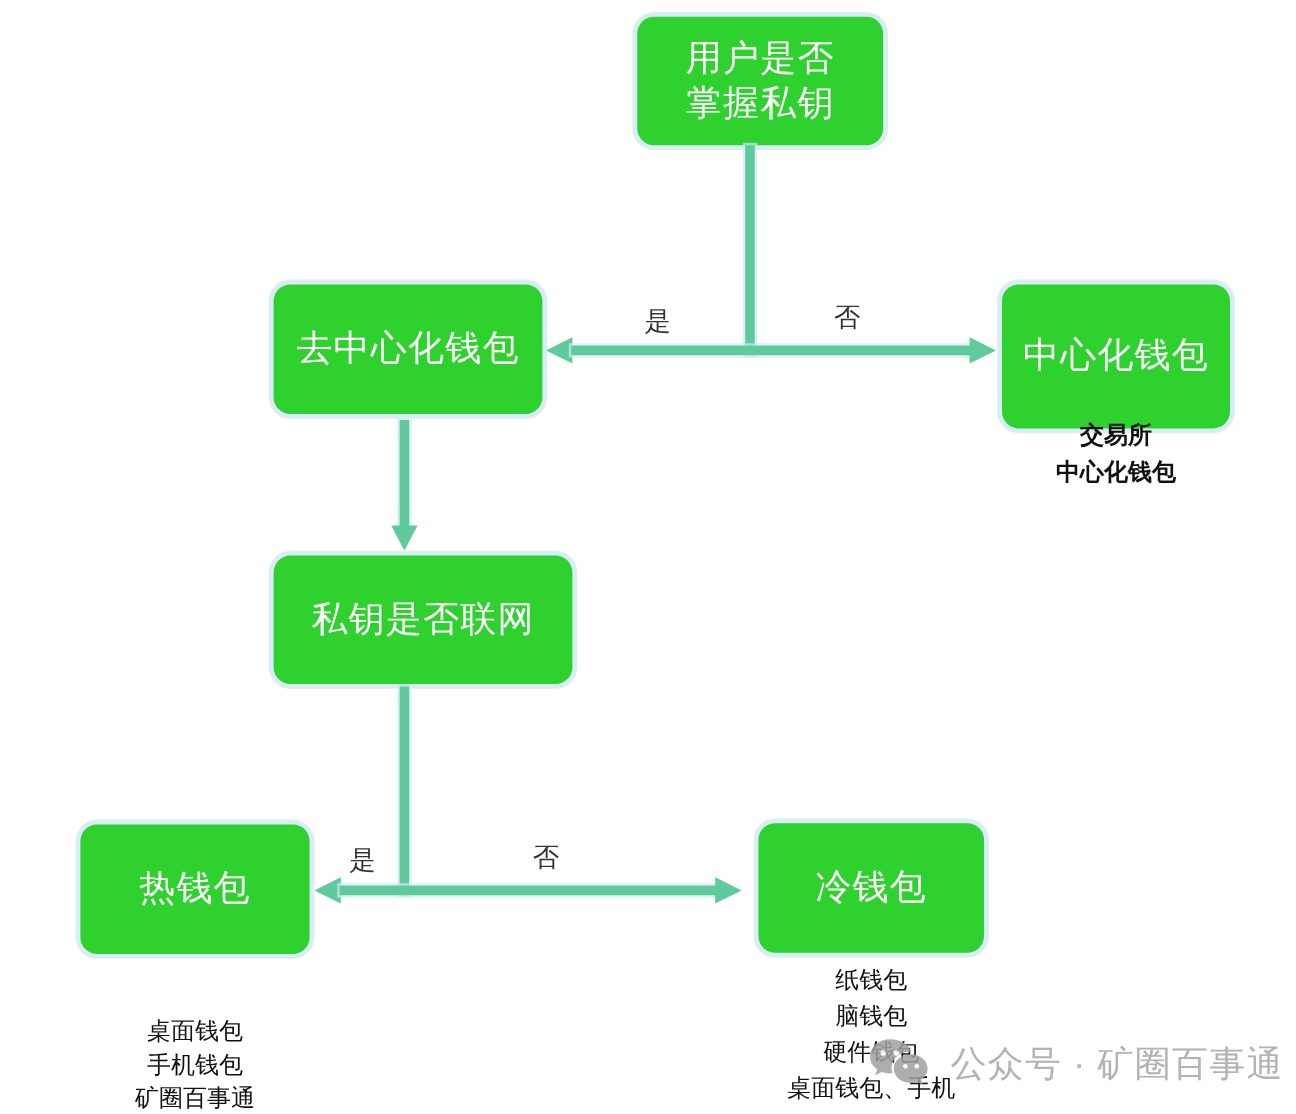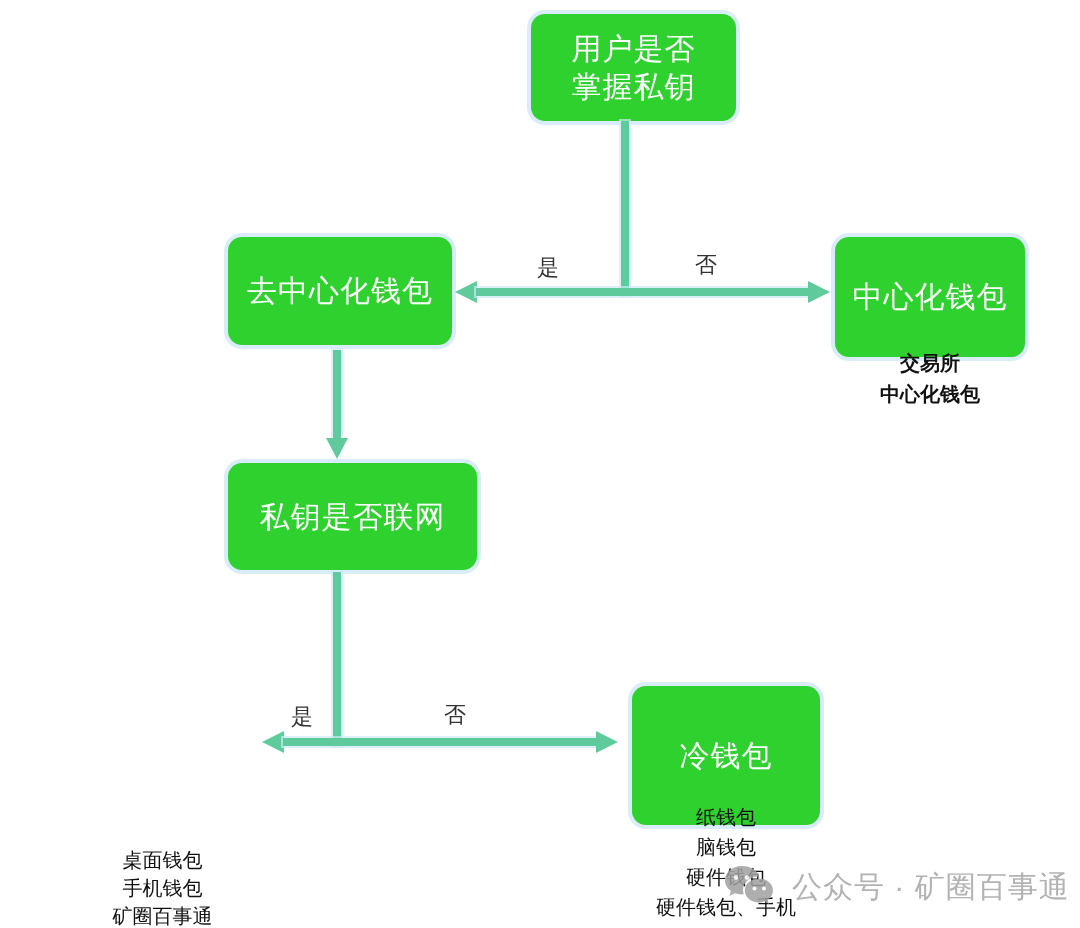--- a/index.html
+++ b/index.html
@@ -104,6 +104,9 @@
     <span>私钥是否联网</span>
   </div>
 
+  <div class="node" style="left:67px; top:687px; width:191px; height:108px;">
+    <span>热钱包</span>
+  </div>
 
   <div class="node" style="left:632px; top:686px; width:188px; height:139px;">
     <span>冷钱包</span>

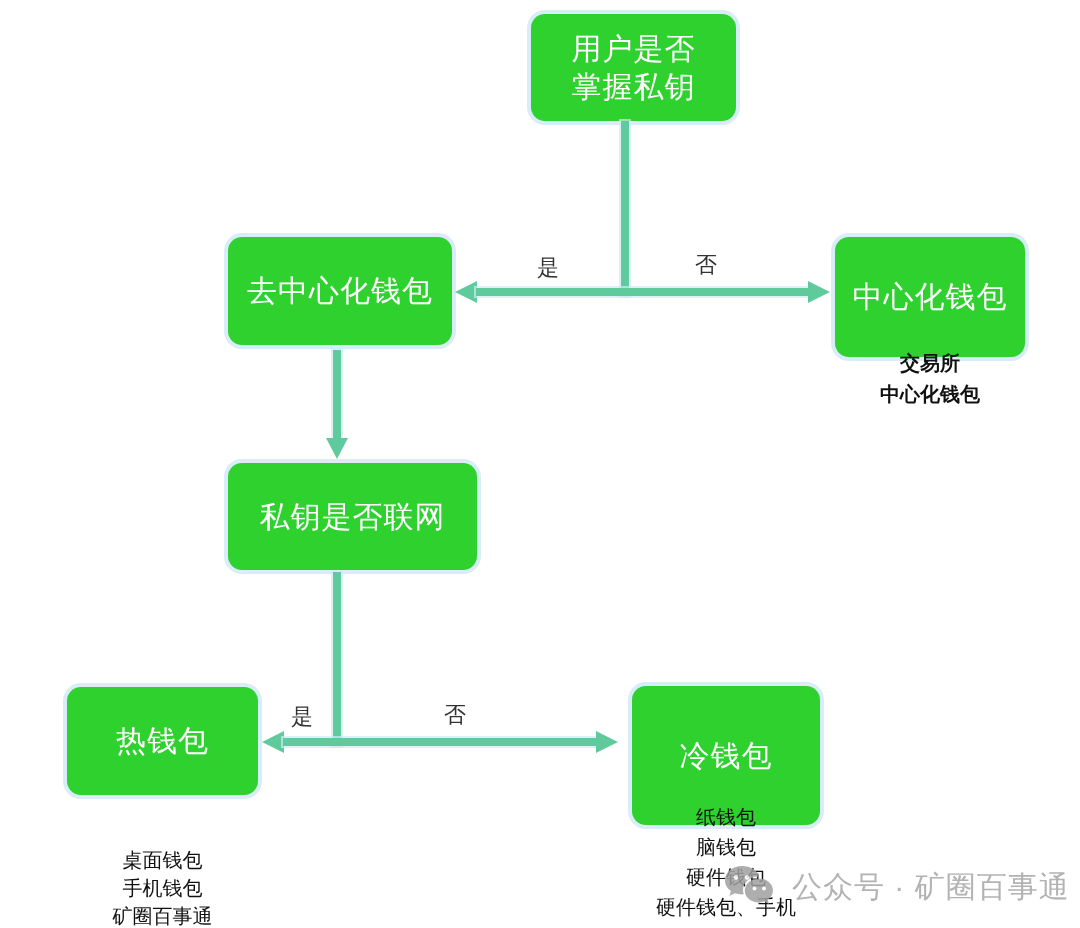--- a/index.html
+++ b/index.html
@@ -108,7 +108,7 @@
     <span>热钱包</span>
   </div>
 
-  <div class="node" style="left:632px; top:686px; width:188px; height:139px;">
+  <div class="node" style="left:632px; top:686px; width:188px; height:108px;">
     <span>冷钱包</span>
   </div>
 

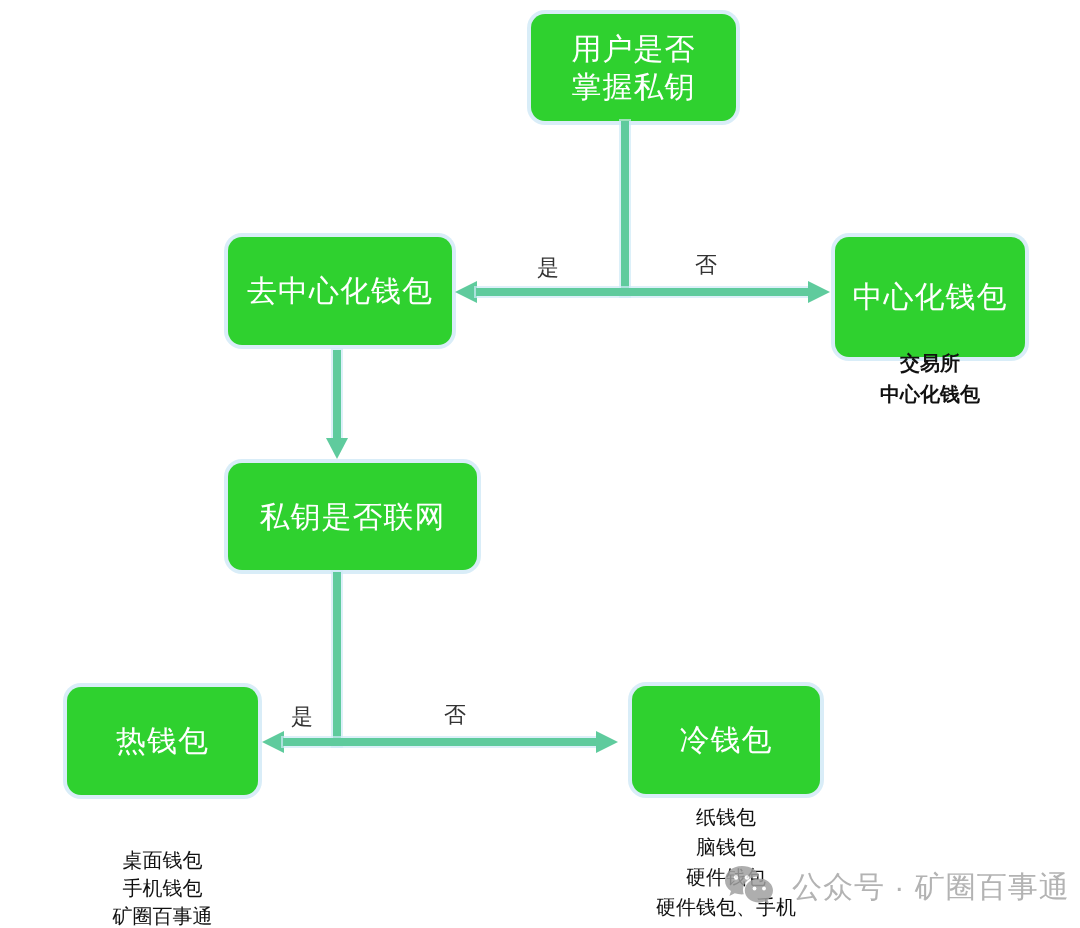--- a/index.html
+++ b/index.html
@@ -145,7 +145,7 @@
     <div>纸钱包</div>
     <div>脑钱包</div>
     <div>硬件钱包</div>
-    <div>硬件钱包、手机</div>
+    <div>桌面钱包、手机</div>
   </div>
 
   <div class="watermark">

